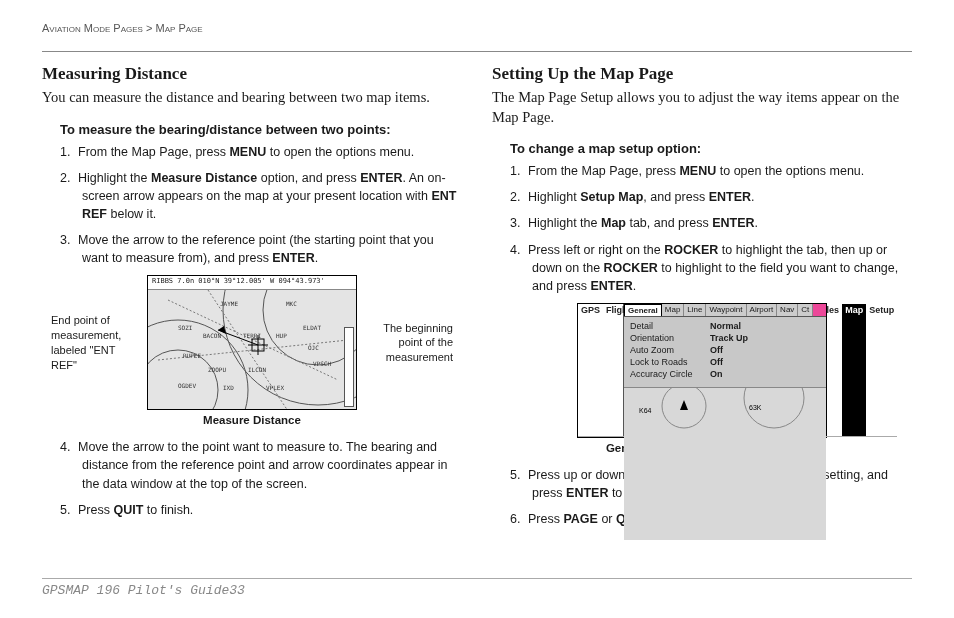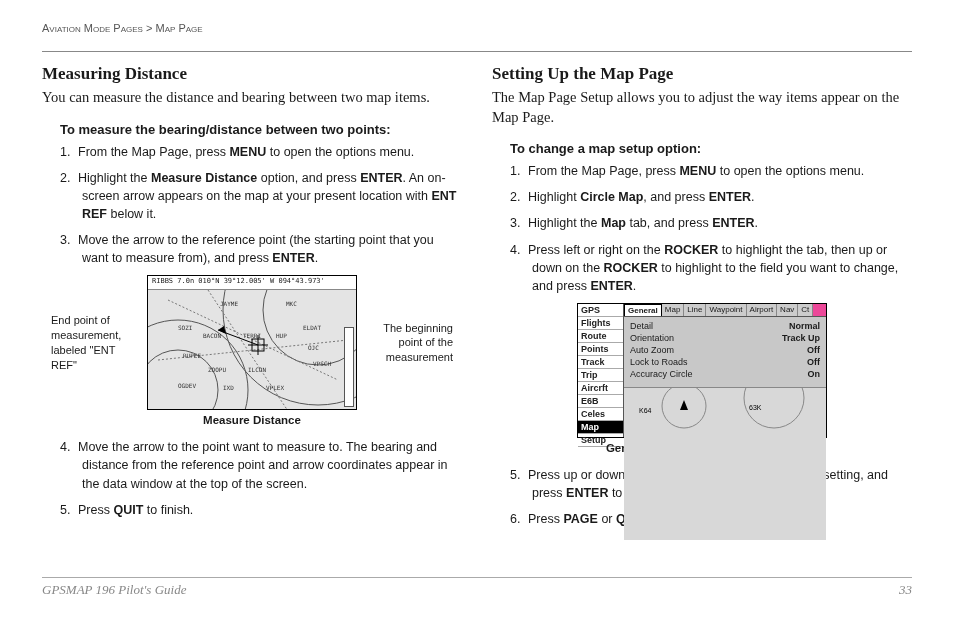--- a/index.html
+++ b/index.html
@@ -156,7 +156,7 @@
     <p class="subhead">To change a map setup option:</p>
     <ol>
       <li><span class="num">1.</span><span>From the Map Page, press </span><b>MENU</b><span> to open the options menu.</span></li>
-      <li><span class="num">2.</span><span>Highlight </span><b>Circle Map</b><span>, and press </span><b>ENTER</b><span>.</span></li>
+      <li><span class="num">2.</span><span>Highlight </span><b>Setup Map</b><span>, and press </span><b>ENTER</b><span>.</span></li>
       <li><span class="num">3.</span><span>Highlight the </span><b>Map</b><span> tab, and press </span><b>ENTER</b><span>.</span></li>
       <li><span class="num">4.</span><span>Press left or right on the </span><b>ROCKER</b><span> to highlight the tab, then up or down on the </span><b>ROCKER</b><span> to highlight to the field you want to change, and press </span><b>ENTER</b><span>.</span></li>
     </ol>

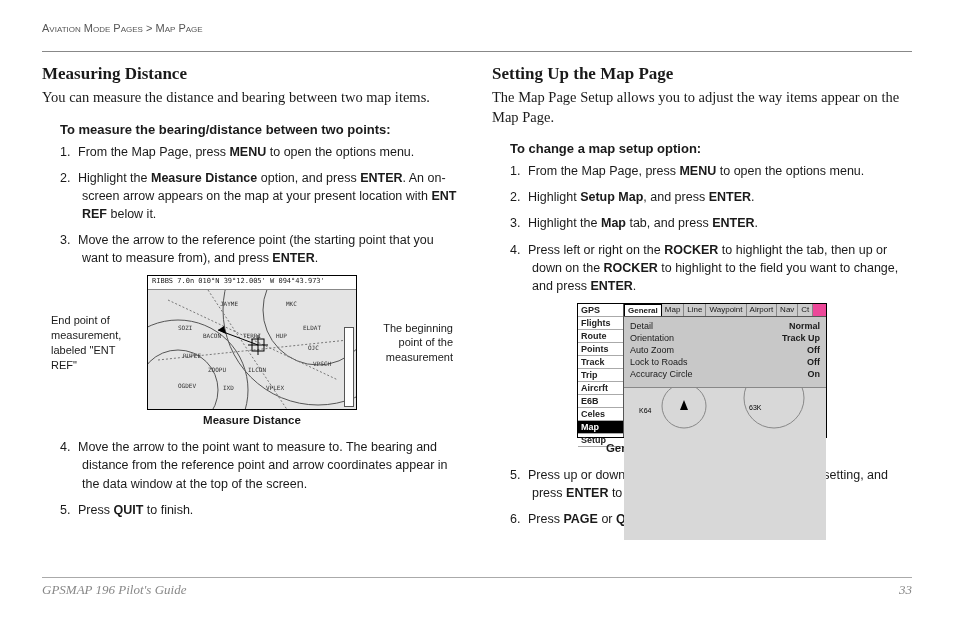--- a/index.html
+++ b/index.html
@@ -63,7 +63,7 @@
     display: flex; font-family: "Arial", sans-serif; font-size: 9px;
     background: #c8c8c8;
   }
-  .fig2-side { width: 46px; background:#fff; border-right:1px solid #555; display:flex; flex-direction:column; }
+  .fig2-side { width: 46px; background:#fff; border-right:1px solid #555; display:flex; flex-direction:row; }
   .fig2-side div { padding: 1px 3px; font-size:9px; border-bottom:1px solid #aaa; font-weight:bold; color:#222; }
   .fig2-side div.sel { background:#000; color:#fff; }
   .fig2-main { flex:1; display:flex; flex-direction:column; }

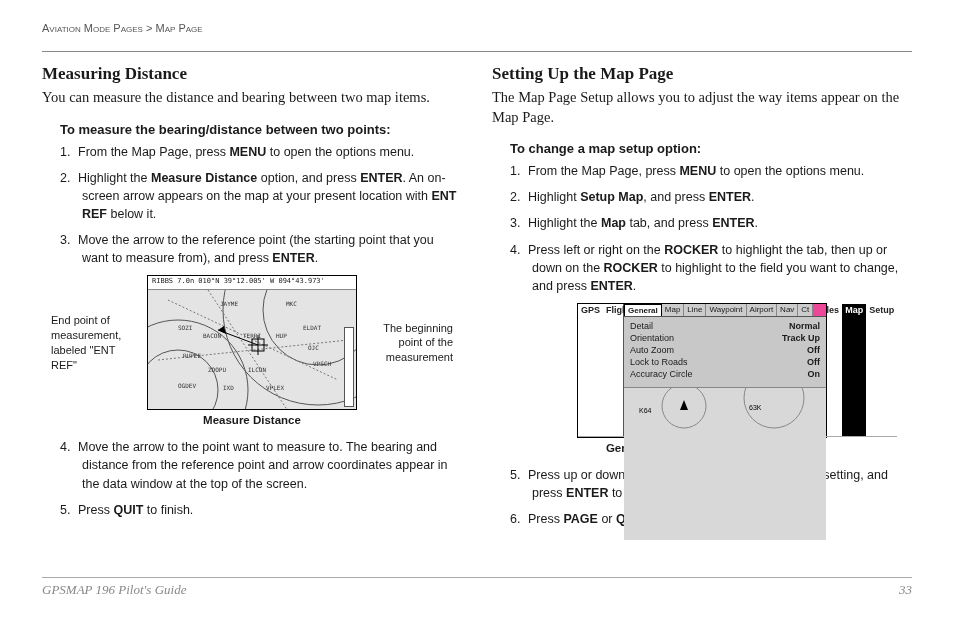--- a/index.html
+++ b/index.html
@@ -71,7 +71,7 @@
   .fig2-tabs span { padding:1px 3px; background:#ccc; border-right:1px solid #888; }
   .fig2-tabs span.on { background:#fff; border:1px solid #000; border-bottom:none; font-weight:bold; }
   .fig2-body { flex:1; padding:4px 6px; }
-  .fig2-row { display:flex; font-size:9px; margin-bottom:2px;justify-content:space-between; }
+  .fig2-row { display:flex; font-size:9px; margin-bottom:2px; }
   .fig2-row .k { width:80px; }
   .fig2-row .v { font-weight:bold; }
   .fig2-map { flex:1; margin-top:2px; background:#d8d8d8; border-top:1px solid #888; position:relative; }

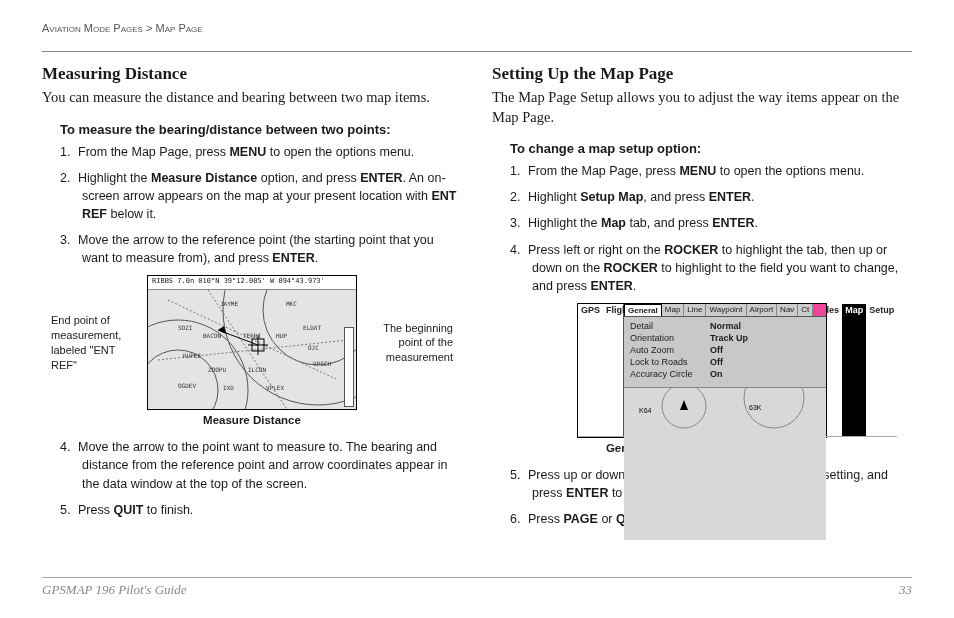--- a/index.html
+++ b/index.html
@@ -77,8 +77,8 @@
   .fig2-map { flex:1; margin-top:2px; background:#d8d8d8; border-top:1px solid #888; position:relative; }
   .footer {
     position: absolute; bottom: 20px; left: 42px; right: 42px;
-    display:flex; justify-content: space-between;
-    font-family: Liberation Serif, serif; font-style: italic; font-size: 13px; color:#888;
+    display:flex; 
+    font-family: Liberation Mono, monospace; font-style: italic; font-size: 13px; color:#888;
     border-top: 1px solid #aaa; padding-top:4px;
   }
 </style>

